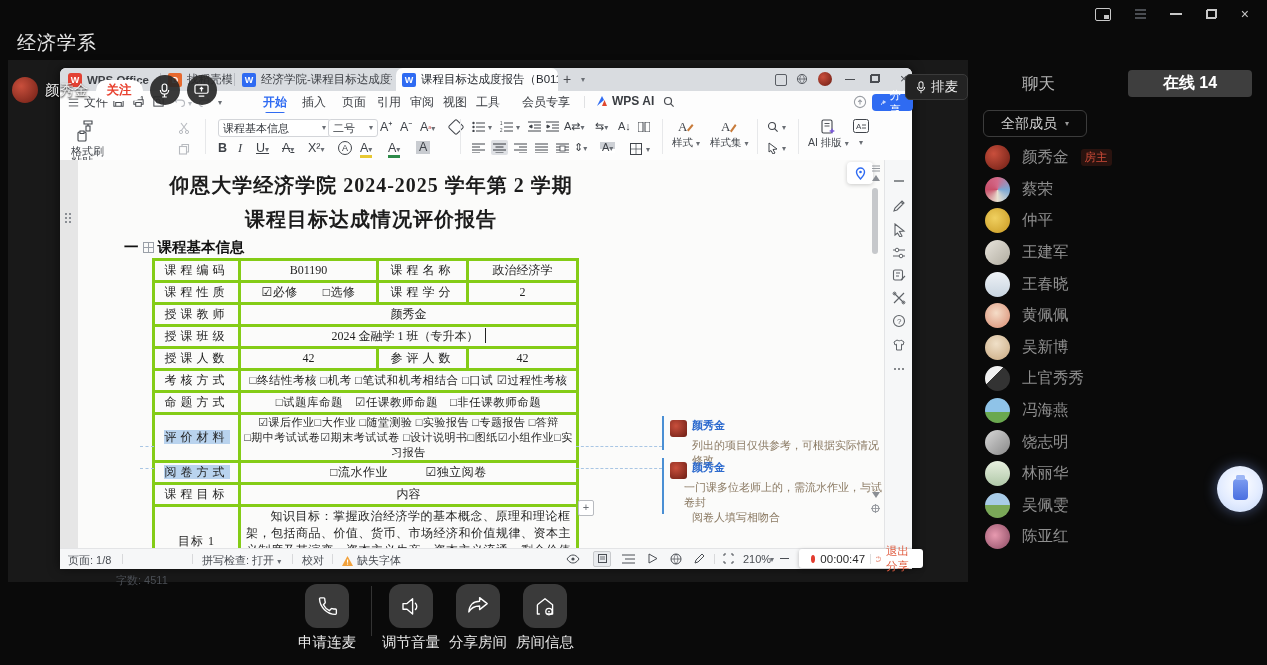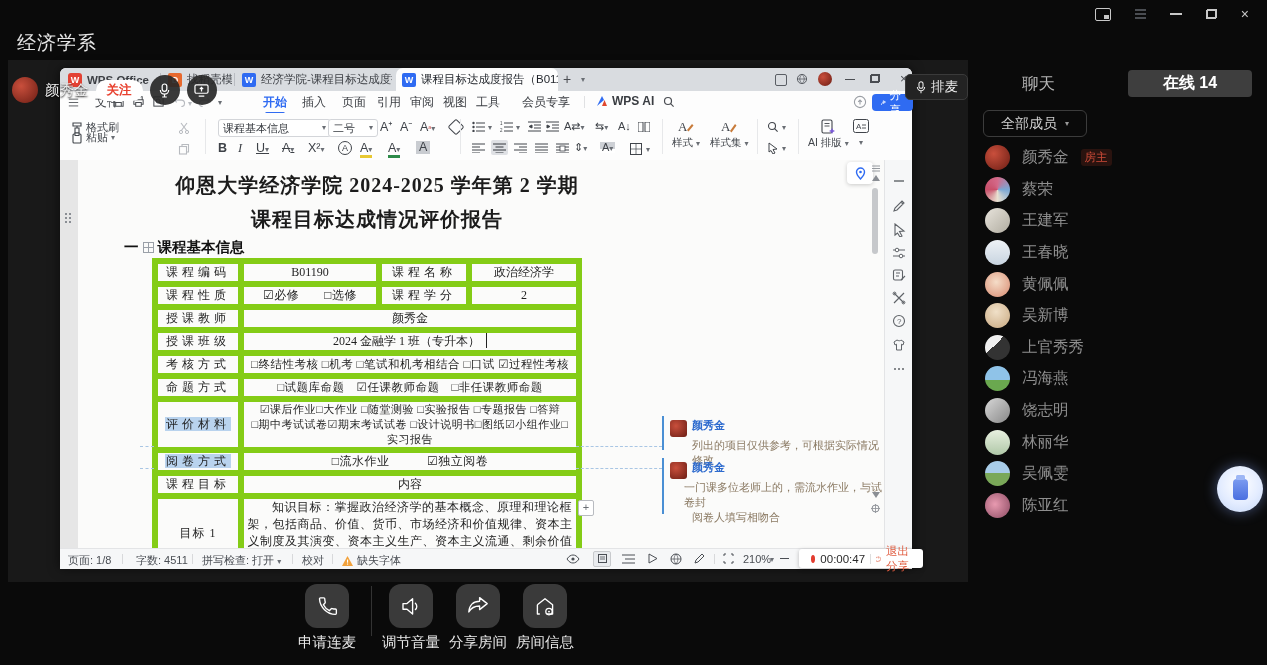--- a/index.html
+++ b/index.html
@@ -169,7 +169,7 @@
       </div>
 
       <div class="menubar">
-        <span class="mitem" style="left:8px;display:flex;align-items:center;gap:16px;">
+        <span class="mitem" style="left:8px;display:flex;align-items:center;gap:5px;">
             <span class="hamb" style="transform:scale(.85);"></span>
             <span>文件</span>
           </span>

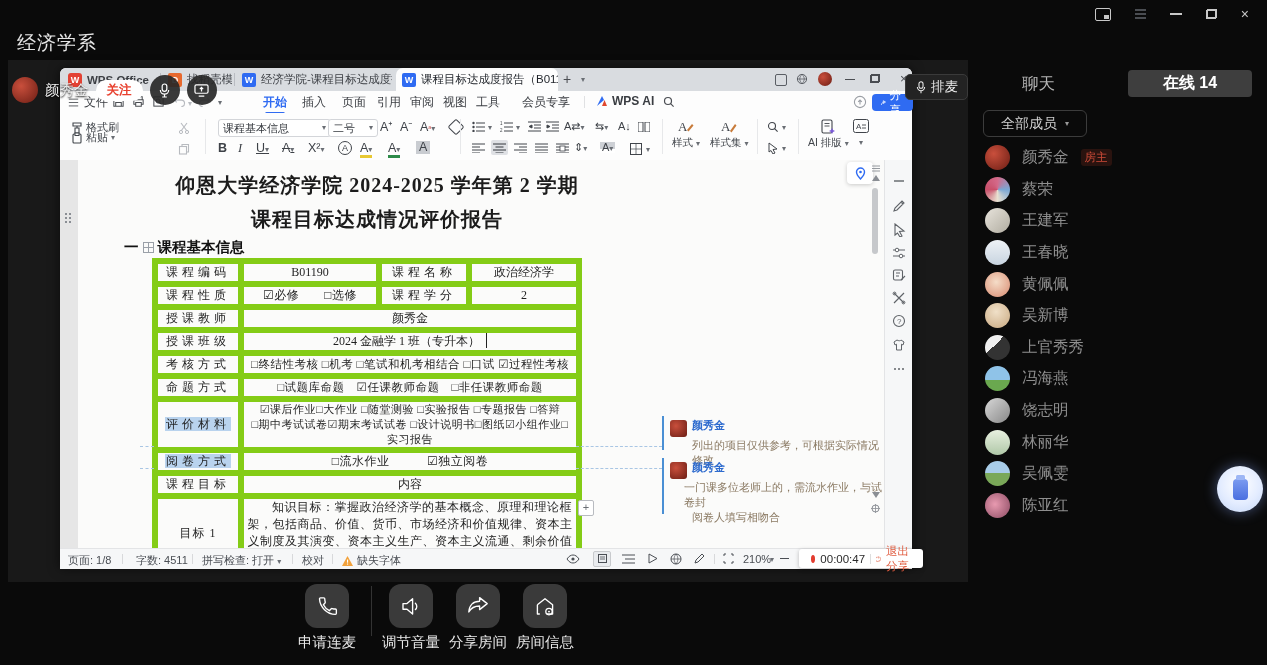--- a/index.html
+++ b/index.html
@@ -31,7 +31,7 @@
   .share-pill{position:absolute;display:flex;align-items:center;gap:3px;background:#2f6bf2;color:#fff;font-size:11.5px;border-radius:4px;padding:0 8px;height:17px;}
   
   .ribbon{position:absolute;left:0;top:45px;width:852px;height:47px;background:#fdfdfd;border-bottom:1px solid #e4e5e7;font-size:11px;color:#41454b;}
-  .rbtn{position:absolute;display:flex;align-items:center;gap:3px;white-space:nowrap;}
+  .rbtn{position:absolute;display:flex;align-items:center;gap:12px;white-space:nowrap;flex-direction:column;}
   .rsel{position:absolute;border:1px solid #d3d5d9;border-radius:3px;height:16px;display:flex;align-items:center;justify-content:space-between;padding:0 4px;font-size:11px;color:#33373d;background:#fff;}
   .caret{font-size:8px;color:#6a6e74;line-height:1;}
   .glyph{font-size:12.5px;color:#3e4248;line-height:1;}

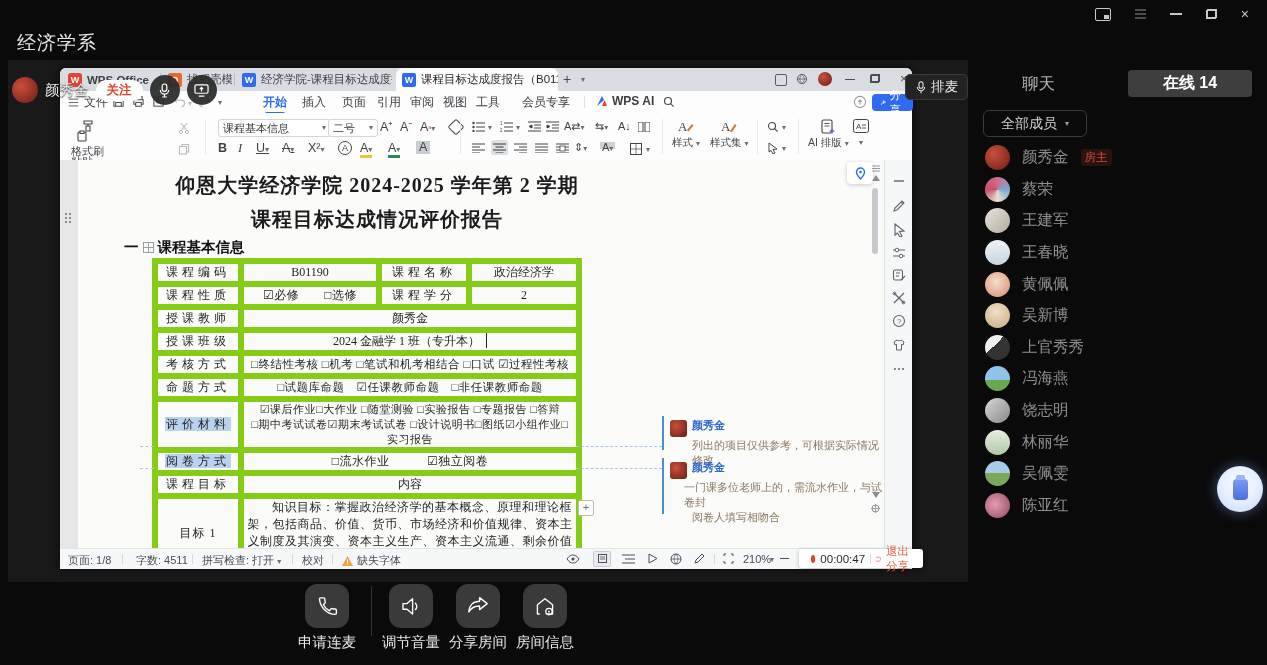--- a/index.html
+++ b/index.html
@@ -41,7 +41,7 @@
   #docarea{position:absolute;left:0;top:92px;width:852px;height:388px;background:#e6e6e6;overflow:hidden;}
   #page{position:absolute;left:18px;top:0;width:806px;height:388px;background:#fbfbfa;overflow:hidden;}
   .doc-serif{font-family:"Liberation Serif","DejaVu Serif",serif;}
-  .dtitle{position:absolute;left:20px;width:558px;text-align:center;font-weight:bold;color:#1c1c1c;font-size:20px;letter-spacing:1px;}
+  .dtitle{position:absolute;left:14px;width:558px;text-align:center;font-weight:bold;color:#1c1c1c;font-size:20px;letter-spacing:1px;}
   .dheading{position:absolute;font-weight:bold;color:#111;font-size:14.5px;display:flex;align-items:center;gap:4px;}
   .gridicon{width:9px;height:9px;border:1px solid #9aa0a8;background:
      linear-gradient(#9aa0a8,#9aa0a8) 50% 0/1px 100% no-repeat,

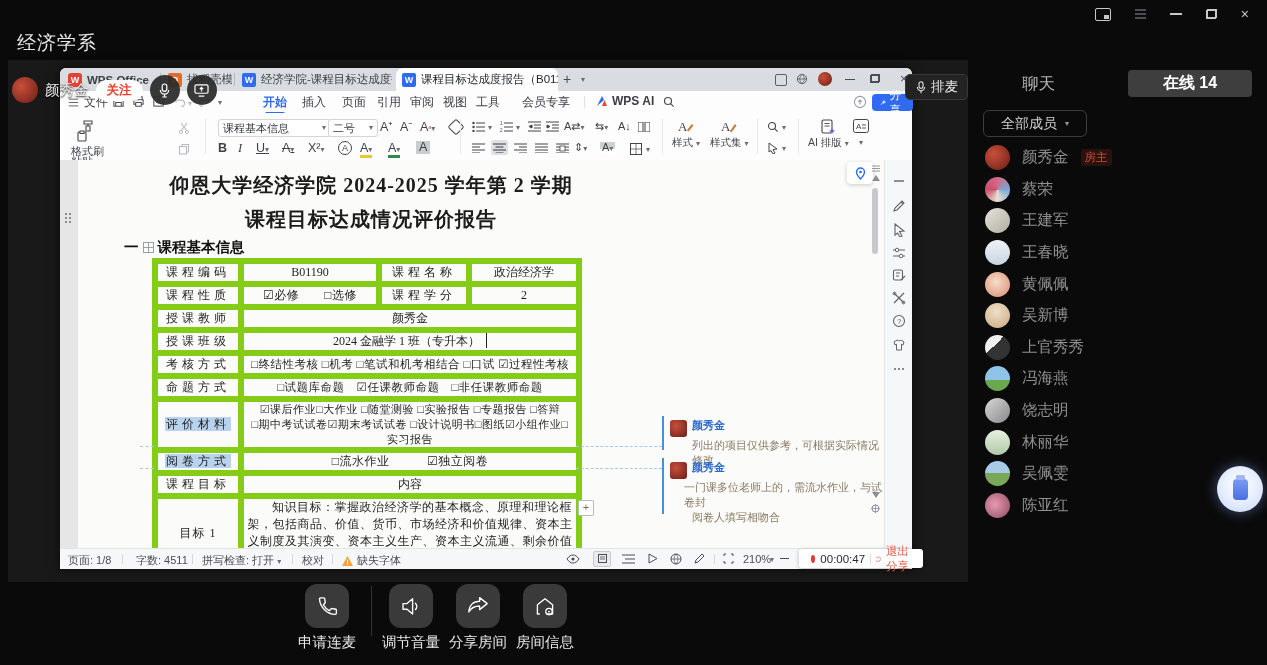--- a/index.html
+++ b/index.html
@@ -646,6 +646,11 @@
 
       </div>
       <div class="mrow">
+        <span class="mavatar m4"></span>
+        <span class="mname">仲平</span>
+
+      </div>
+      <div class="mrow">
         <span class="mavatar m5"></span>
         <span class="mname">王建军</span>
 

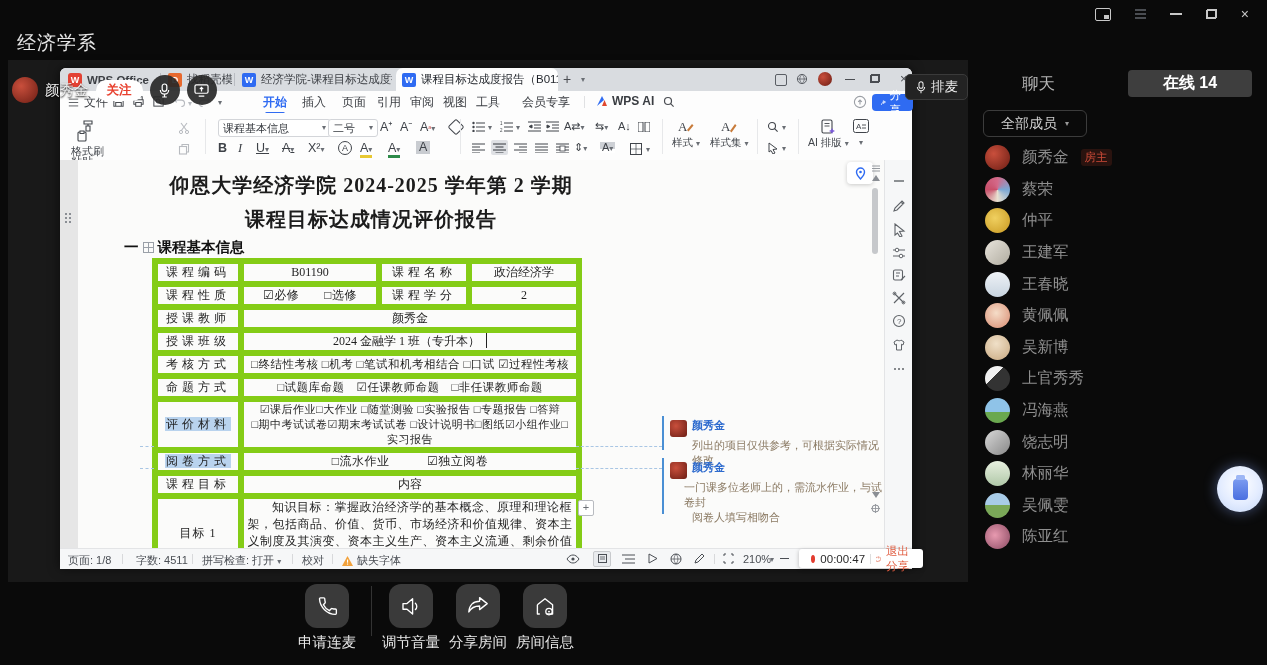--- a/index.html
+++ b/index.html
@@ -47,7 +47,7 @@
      linear-gradient(#9aa0a8,#9aa0a8) 50% 0/1px 100% no-repeat,
      linear-gradient(#9aa0a8,#9aa0a8) 0 50%/100% 1px no-repeat;}
   table.doct{border-collapse:collapse;table-layout:fixed;font-family:"Liberation Serif","DejaVu Serif",serif;font-size:12px;color:#1f1f1f;}
-  table.doct td{border:6px solid #84cc16;text-align:center;vertical-align:middle;padding:0 2px;overflow:hidden;}
+  table.doct td{border:3px solid #84cc16;text-align:center;vertical-align:middle;padding:0 2px;overflow:hidden;}
   td.lbl{letter-spacing:4px;}
   td.hl span{background:#b9d3ee;padding:0 1px;}
   .chk{letter-spacing:0.5px;}

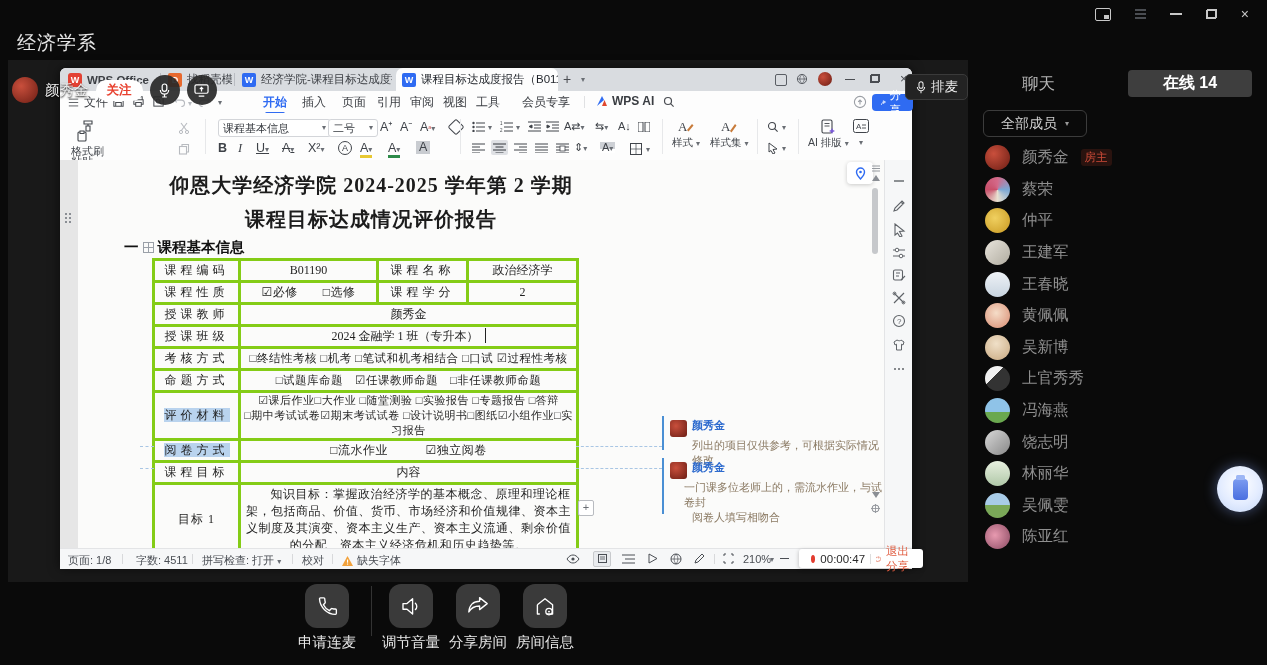--- a/index.html
+++ b/index.html
@@ -408,6 +408,12 @@
               <td colspan="3"><span>2024 金融学 1 班（专升本）</span><span class="ibeam"></span></td>
             </tr>
             <tr style="height:22px;">
+              <td class="lbl">授课人数</td>
+              <td>42</td>
+              <td class="lbl">参评人数</td>
+              <td>42</td>
+            </tr>
+            <tr style="height:22px;">
               <td class="lbl">考核方式</td>
               <td colspan="3" class="chk" style="font-size:11.5px;">□终结性考核 □机考 □笔试和机考相结合 □口试 ☑过程性考核</td>
             </tr>

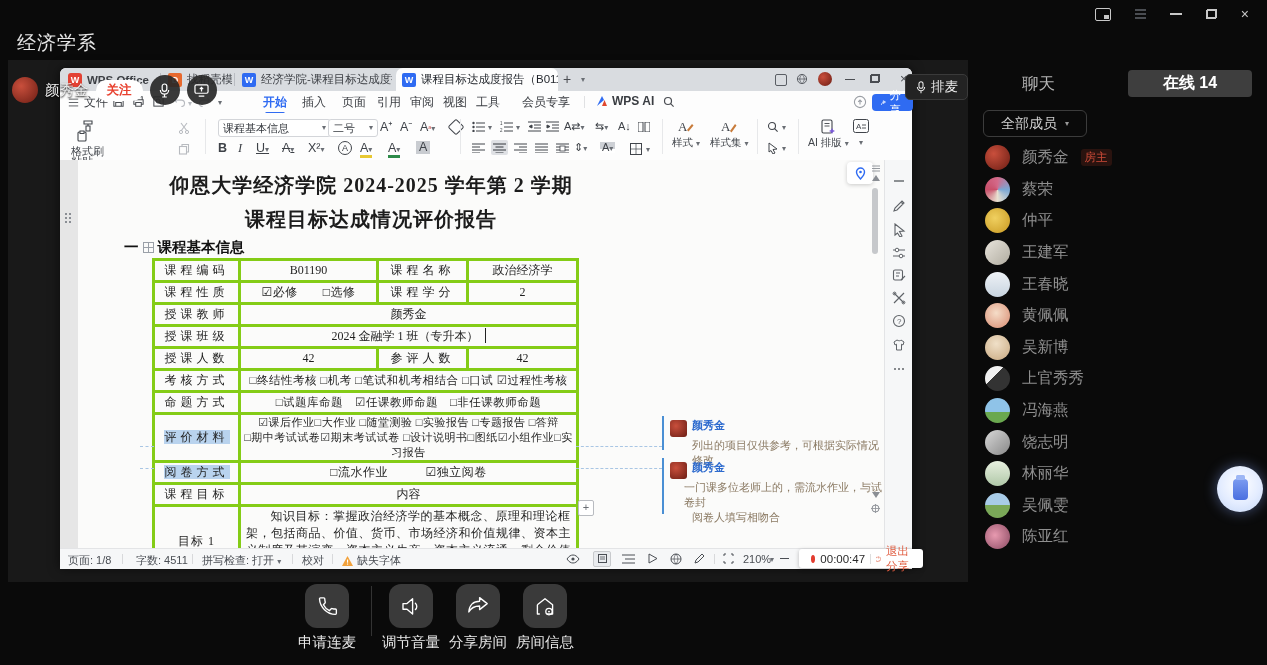--- a/index.html
+++ b/index.html
@@ -550,7 +550,7 @@
       <div class="statusbar">
         <span class="stitem" style="left:8px;">页面: 1/8</span>
         <span class="stdiv" style="left:62px;"></span>
-        <span class="stitem" style="left:76px;">字数: 4511</span>
+        <span class="stitem" style="left:56px;margin-top:20px;">字数: 4511</span>
         <span class="stdiv" style="left:132px;"></span>
         <span class="stitem" style="left:142px;"><span>拼写检查: 打开</span> <span class="caret">▾</span></span>
         <span class="stdiv" style="left:232px;"></span>

